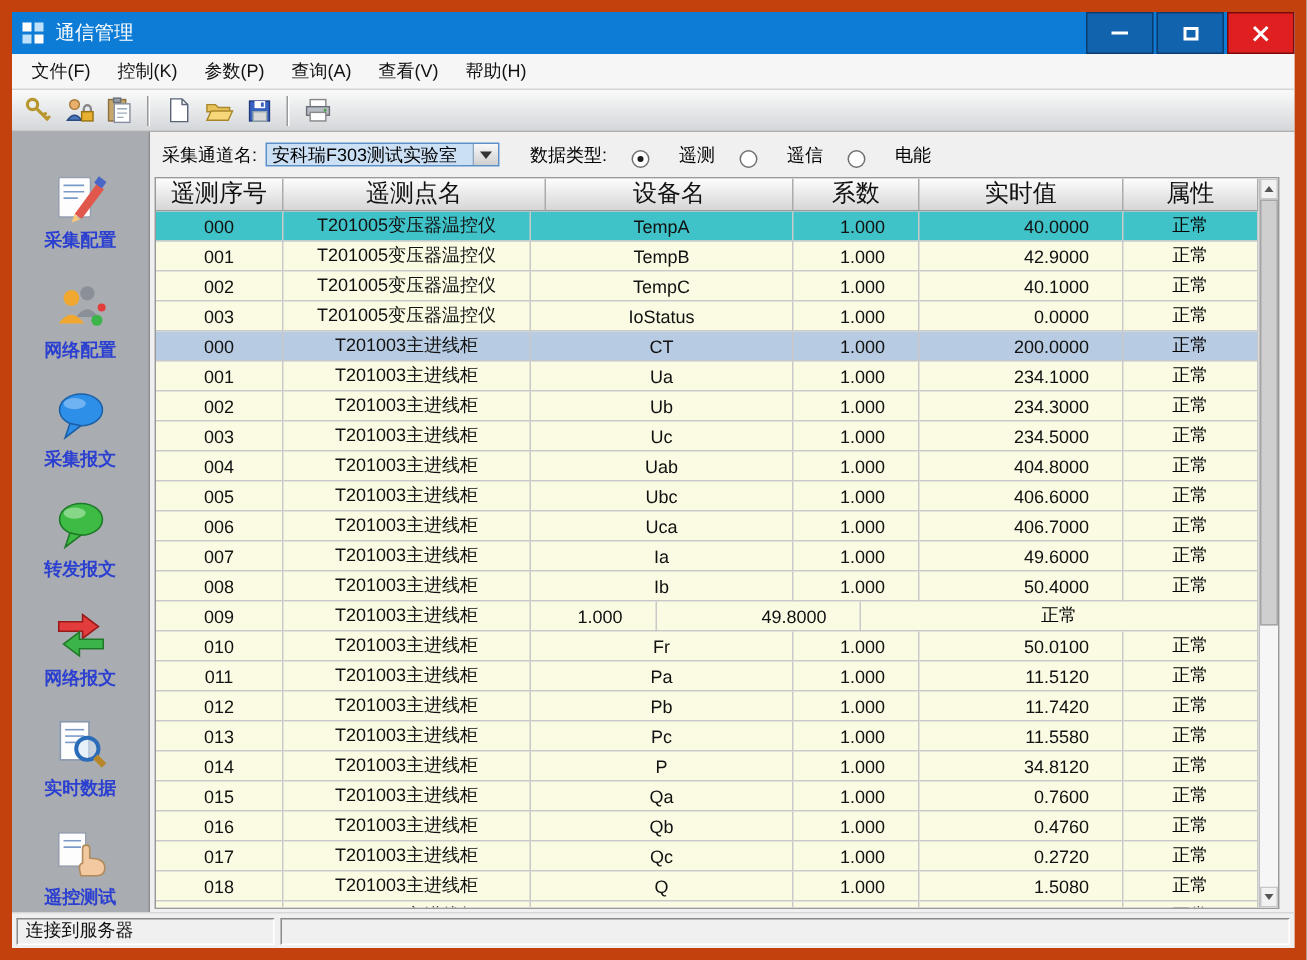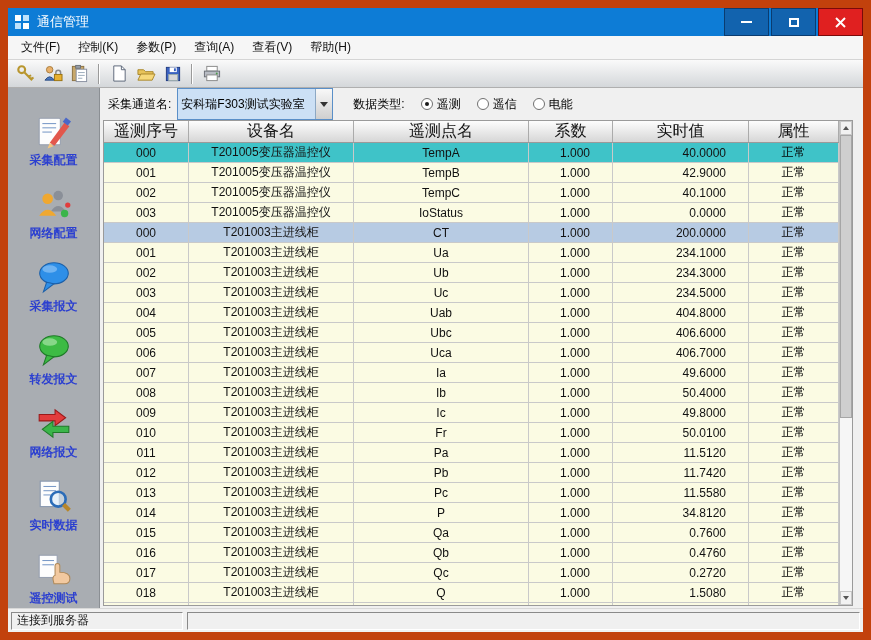--- a/index.html
+++ b/index.html
@@ -64,7 +64,7 @@
     padding-left:8px; font-size:12px; color:#000000; gap:6px;
   }
   .combo {
-    width:156px; height:32px; background:#fff; border:1px solid #5A8FC8;
+    width:156px; height:16px; background:#fff; border:1px solid #5A8FC8;
     display:flex; align-items:stretch; cursor:pointer;
   }
   .combo-text {

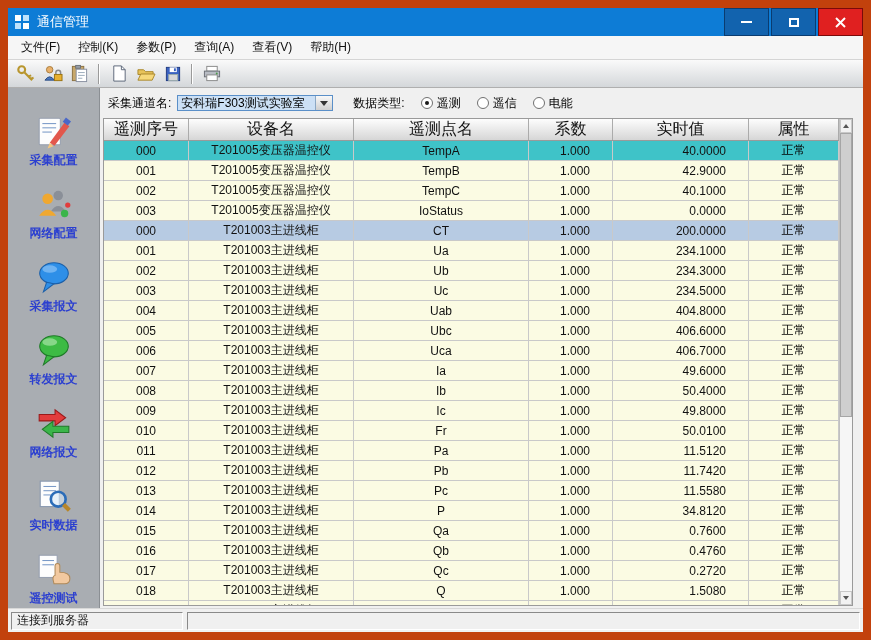--- a/index.html
+++ b/index.html
@@ -77,7 +77,7 @@
   }
   .arr-down { width:0; height:0; border-left:4px solid transparent; border-right:4px solid transparent; border-top:5px solid #333; }
   .datatype-label { margin-left:14px; }
-  .radio-opt { display:flex; align-items:center; gap:4px; margin-left:10px; cursor:pointer; }
+  .radio-opt { display:flex; align-items:flex-end; gap:20px; margin-left:10px; cursor:pointer; }
   .radio {
     width:12px; height:12px; border-radius:50%; background:#fff;
     border:1px solid #707070; position:relative; display:inline-block;

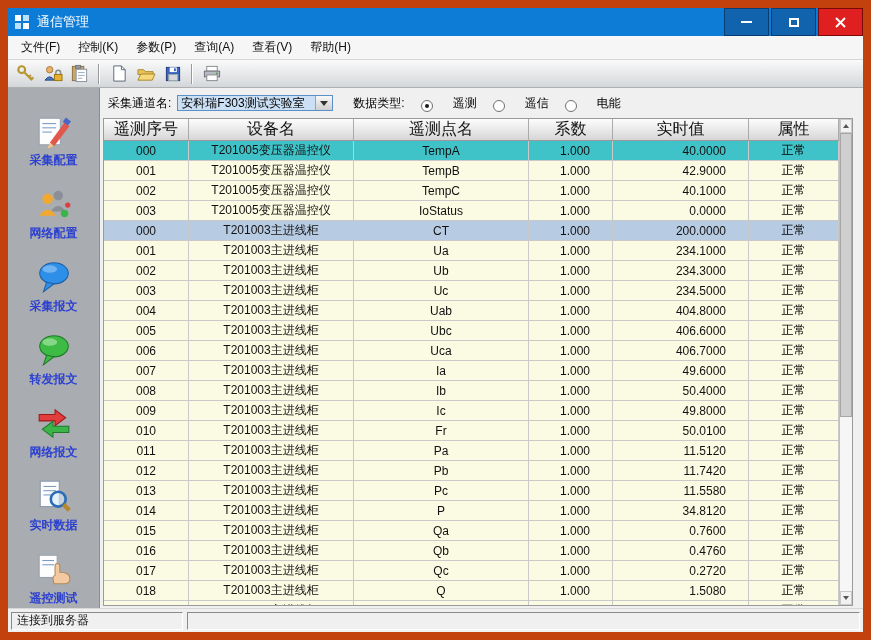--- a/index.html
+++ b/index.html
@@ -333,8 +333,8 @@
         <div class="tbl">
           <div class="thead">
             <div class="hcell c-seq">遥测序号</div>
+            <div class="hcell c-point">遥测点名</div>
             <div class="hcell c-device">设备名</div>
-            <div class="hcell c-point">遥测点名</div>
             <div class="hcell c-coef">系数</div>
             <div class="hcell c-value">实时值</div>
             <div class="hcell c-status">属性</div>

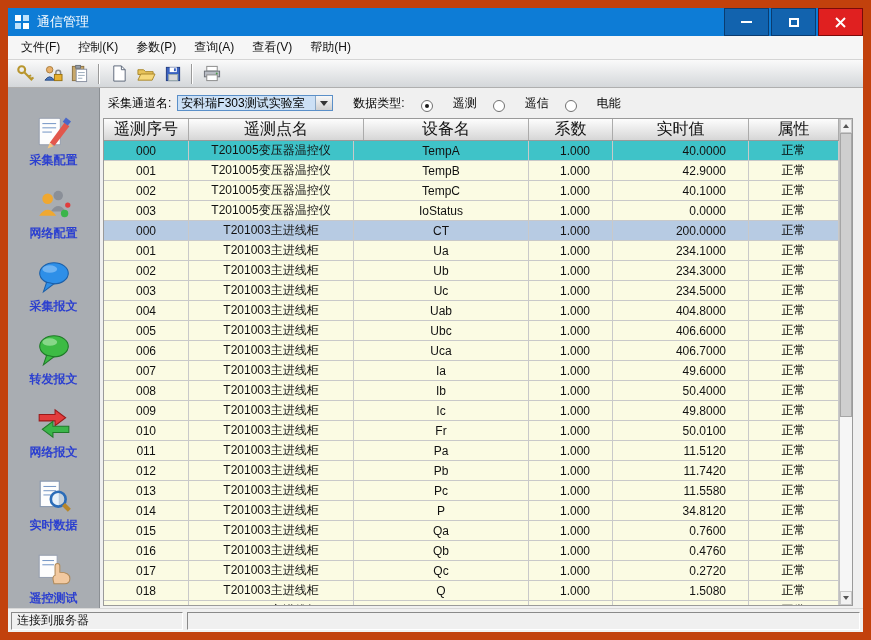--- a/index.html
+++ b/index.html
@@ -447,7 +447,6 @@
               <div class="trow">
                 <div class="tcell c-seq">009</div>
                 <div class="tcell c-device">T201003主进线柜</div>
-                <div class="tcell c-point">Ic</div>
                 <div class="tcell c-coef">1.000</div>
                 <div class="tcell c-value">49.8000</div>
                 <div class="tcell c-status">正常</div>

